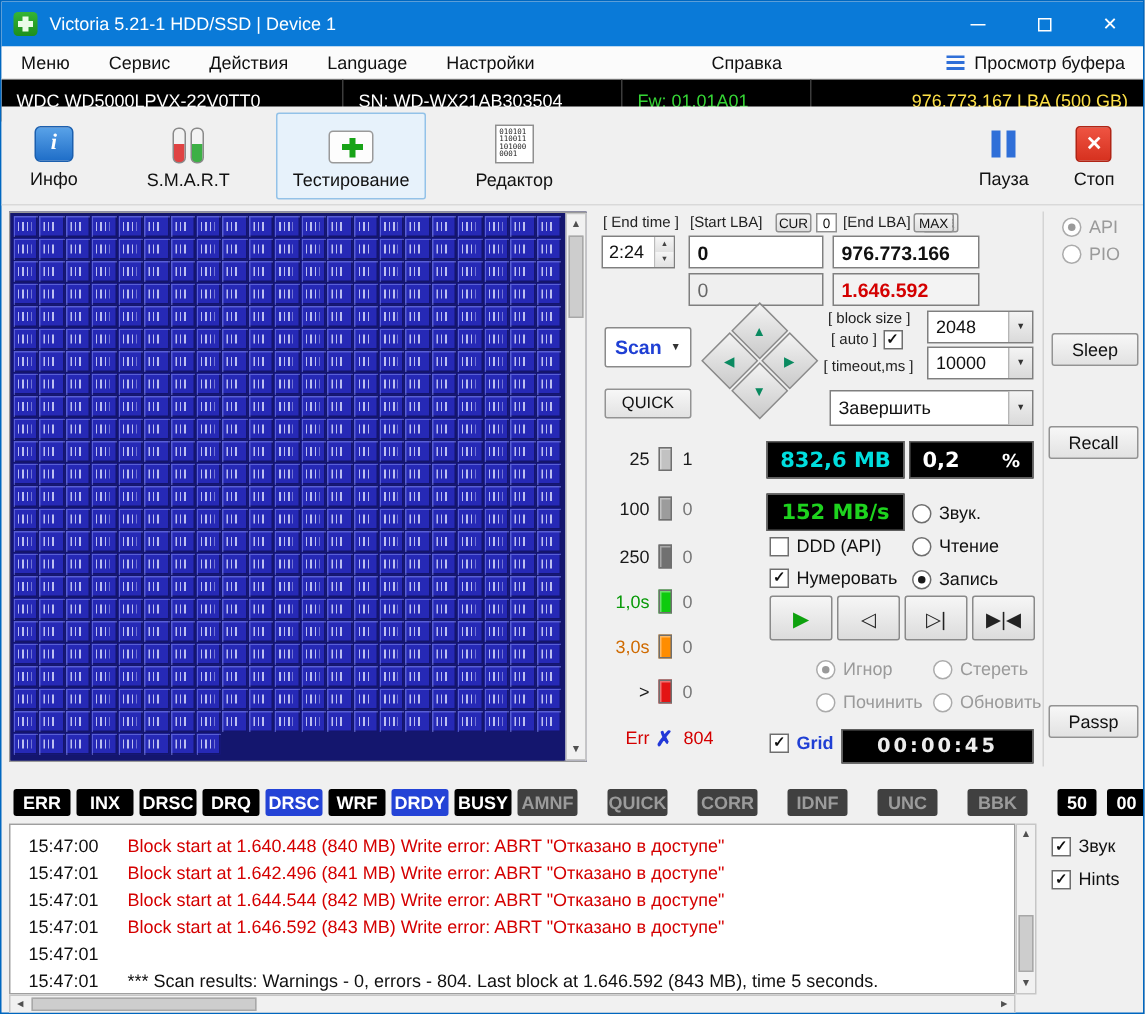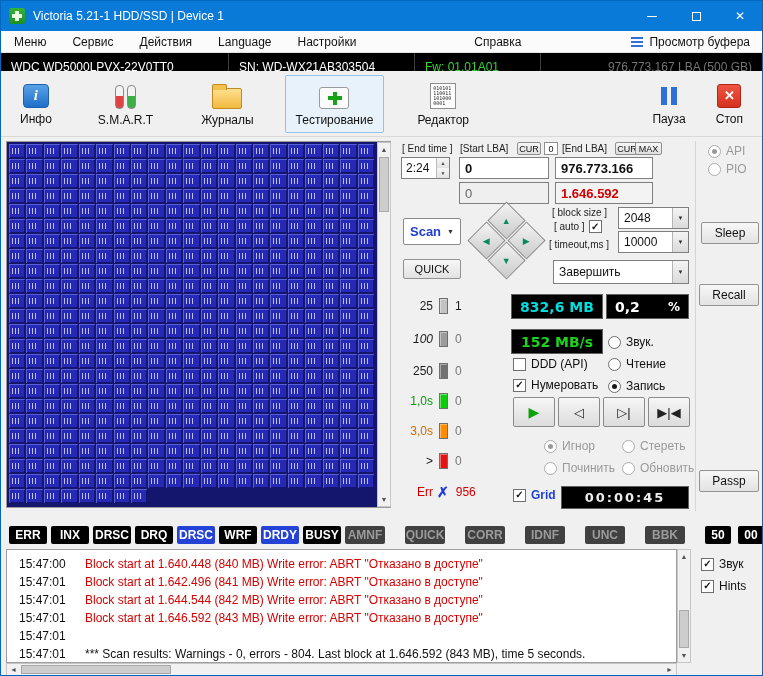--- a/index.html
+++ b/index.html
@@ -28,7 +28,7 @@
 .dev-model{width:228px}
 .dev-serial{width:186px}
 .dev-fw{width:126px;color:#35d435}
-.dev-cap{flex:1;justify-content:flex-end;color:#737373;border-right:none}
+.dev-cap{flex:1;justify-content:flex-end;color:#fde047;border-right:none}
 
 .toolbar{position:absolute;top:70px;left:0;right:0;height:66px;background:#f0f0f0;border-bottom:1px solid #d9d9d9;display:flex;align-items:center}
 .tool-btn{height:58px;margin-left:8px;padding:2px 10px 0;display:flex;flex-direction:column;align-items:center;justify-content:center;gap:4px;border:1px solid rgba(0,0,0,0);border-radius:2px}

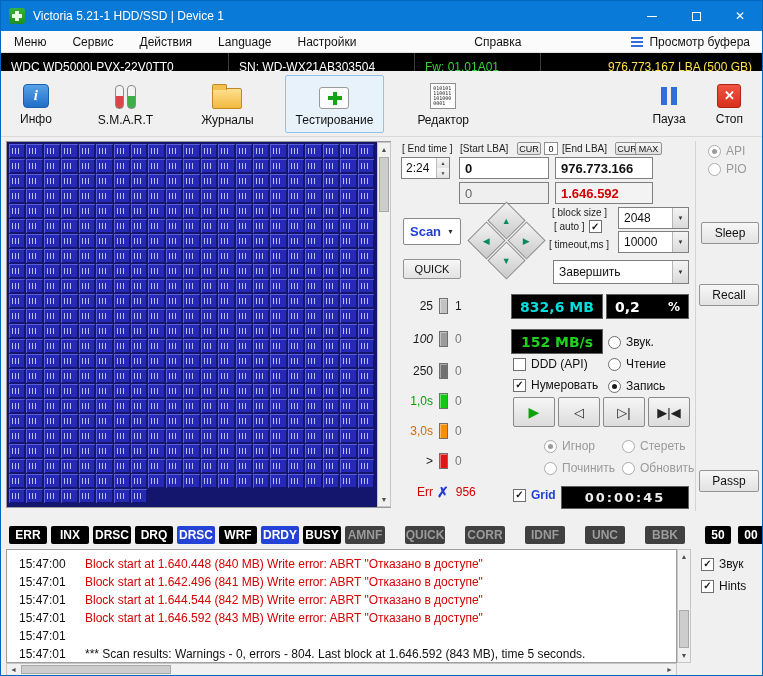--- a/index.html
+++ b/index.html
@@ -173,10 +173,6 @@
         </span>
       <span class="tool-label">S.M.A.R.T</span>
     </span>
-    <span class="tool-btn" style="margin-left:26px">
-      <span class="ic-folder"></span>
-      <span class="tool-label">Журналы</span>
-    </span>
     <span class="tool-btn selected" style="margin-left:20px">
       <span class="ic-aid"></span>
       <span class="tool-label">Тестирование</span>

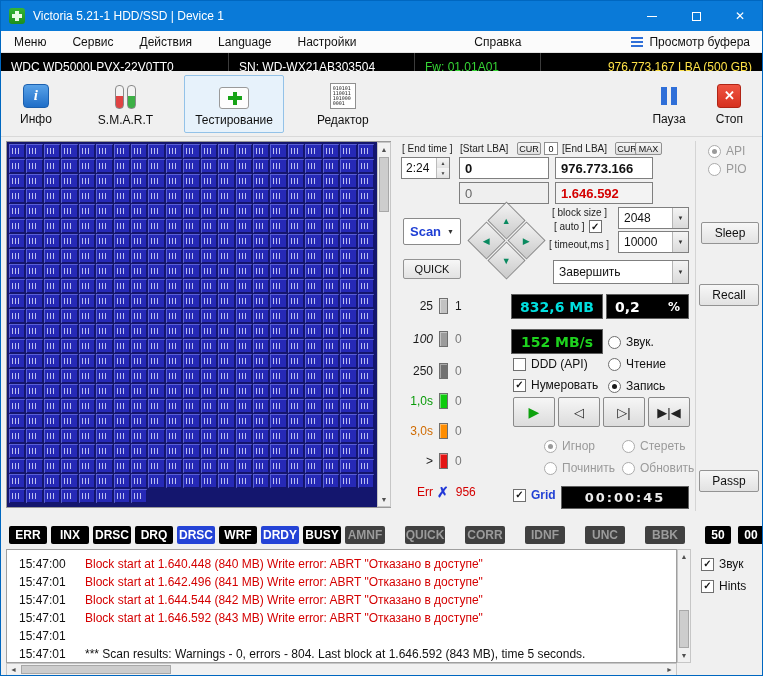--- a/index.html
+++ b/index.html
@@ -706,7 +706,7 @@
   <span class="chipval" style="left:543px;top:141px;width:14px;height:13px">0</span>
   <span class="lbl" style="left:561px;top:142px">[End LBA]</span>
   <span class="chipbtn" style="left:614px;top:141px;width:24px;height:13px">CUR</span>
-  <span class="chipbtn" style="left:634px;top:141px;width:27px;height:13px">MAX</span>
+  <span class="chipbtn" style="left:608px;top:141px;width:27px;height:13px">MAX</span>
 
   <span class="spin" style="left:400px;top:156px;width:49px;height:22px">
     <span class="val">2:24</span>

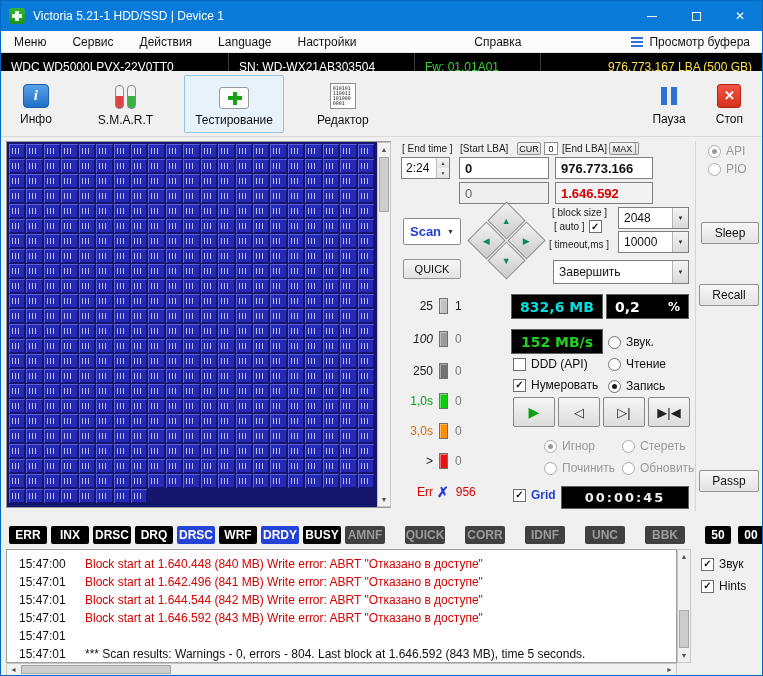--- a/index.html
+++ b/index.html
@@ -766,7 +766,7 @@
       <span class="leg-count" style="color: rgb(26, 26, 26);">1</span>
   </span>
   <span class="leg-row" style="top:330px">
-    <span class="leg-label" style="color: rgb(26, 26, 26); font-style: italic;">100</span>
+    <span class="leg-label" style="color: rgb(26, 26, 26);">100</span>
       <span class="leg-mark" style="background: rgb(156, 156, 156);"></span>
       <span class="leg-count" style="color: rgb(120, 120, 120);">0</span>
   </span>

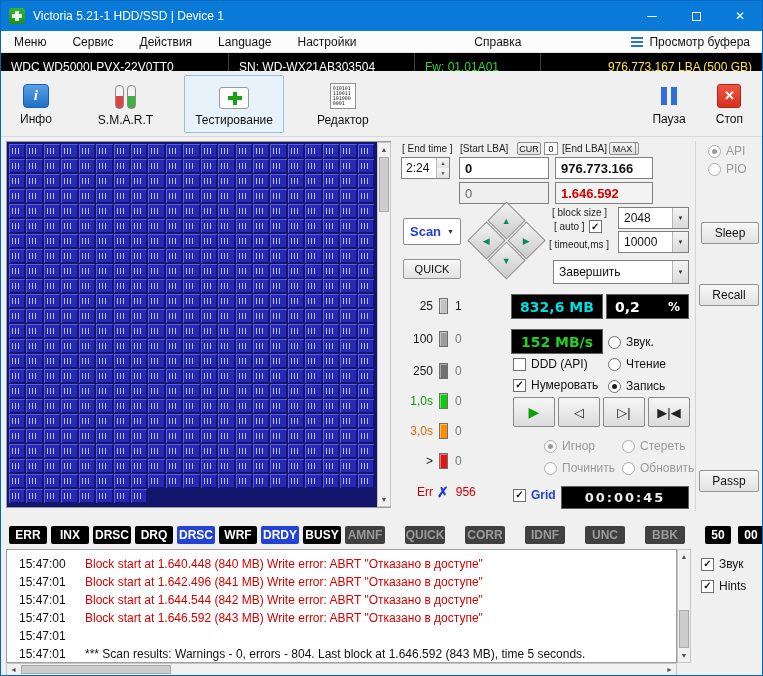--- a/index.html
+++ b/index.html
@@ -793,7 +793,7 @@
   <span class="leg-row" style="top:483px">
     <span class="leg-label" style="color: rgb(212, 0, 0);">Err</span>
       <span class="leg-mark err-x" style="color: rgb(34, 56, 216);"></span>
-      <span class="leg-count" style="color: rgb(212, 0, 0);">956</span>
+      <span class="leg-count" style="color: rgb(212, 0, 0);">804</span>
   </span>
 
   <span class="display d-mb" style="left:510px;top:293px;width:92px;height:25px">832,6 MB</span>

